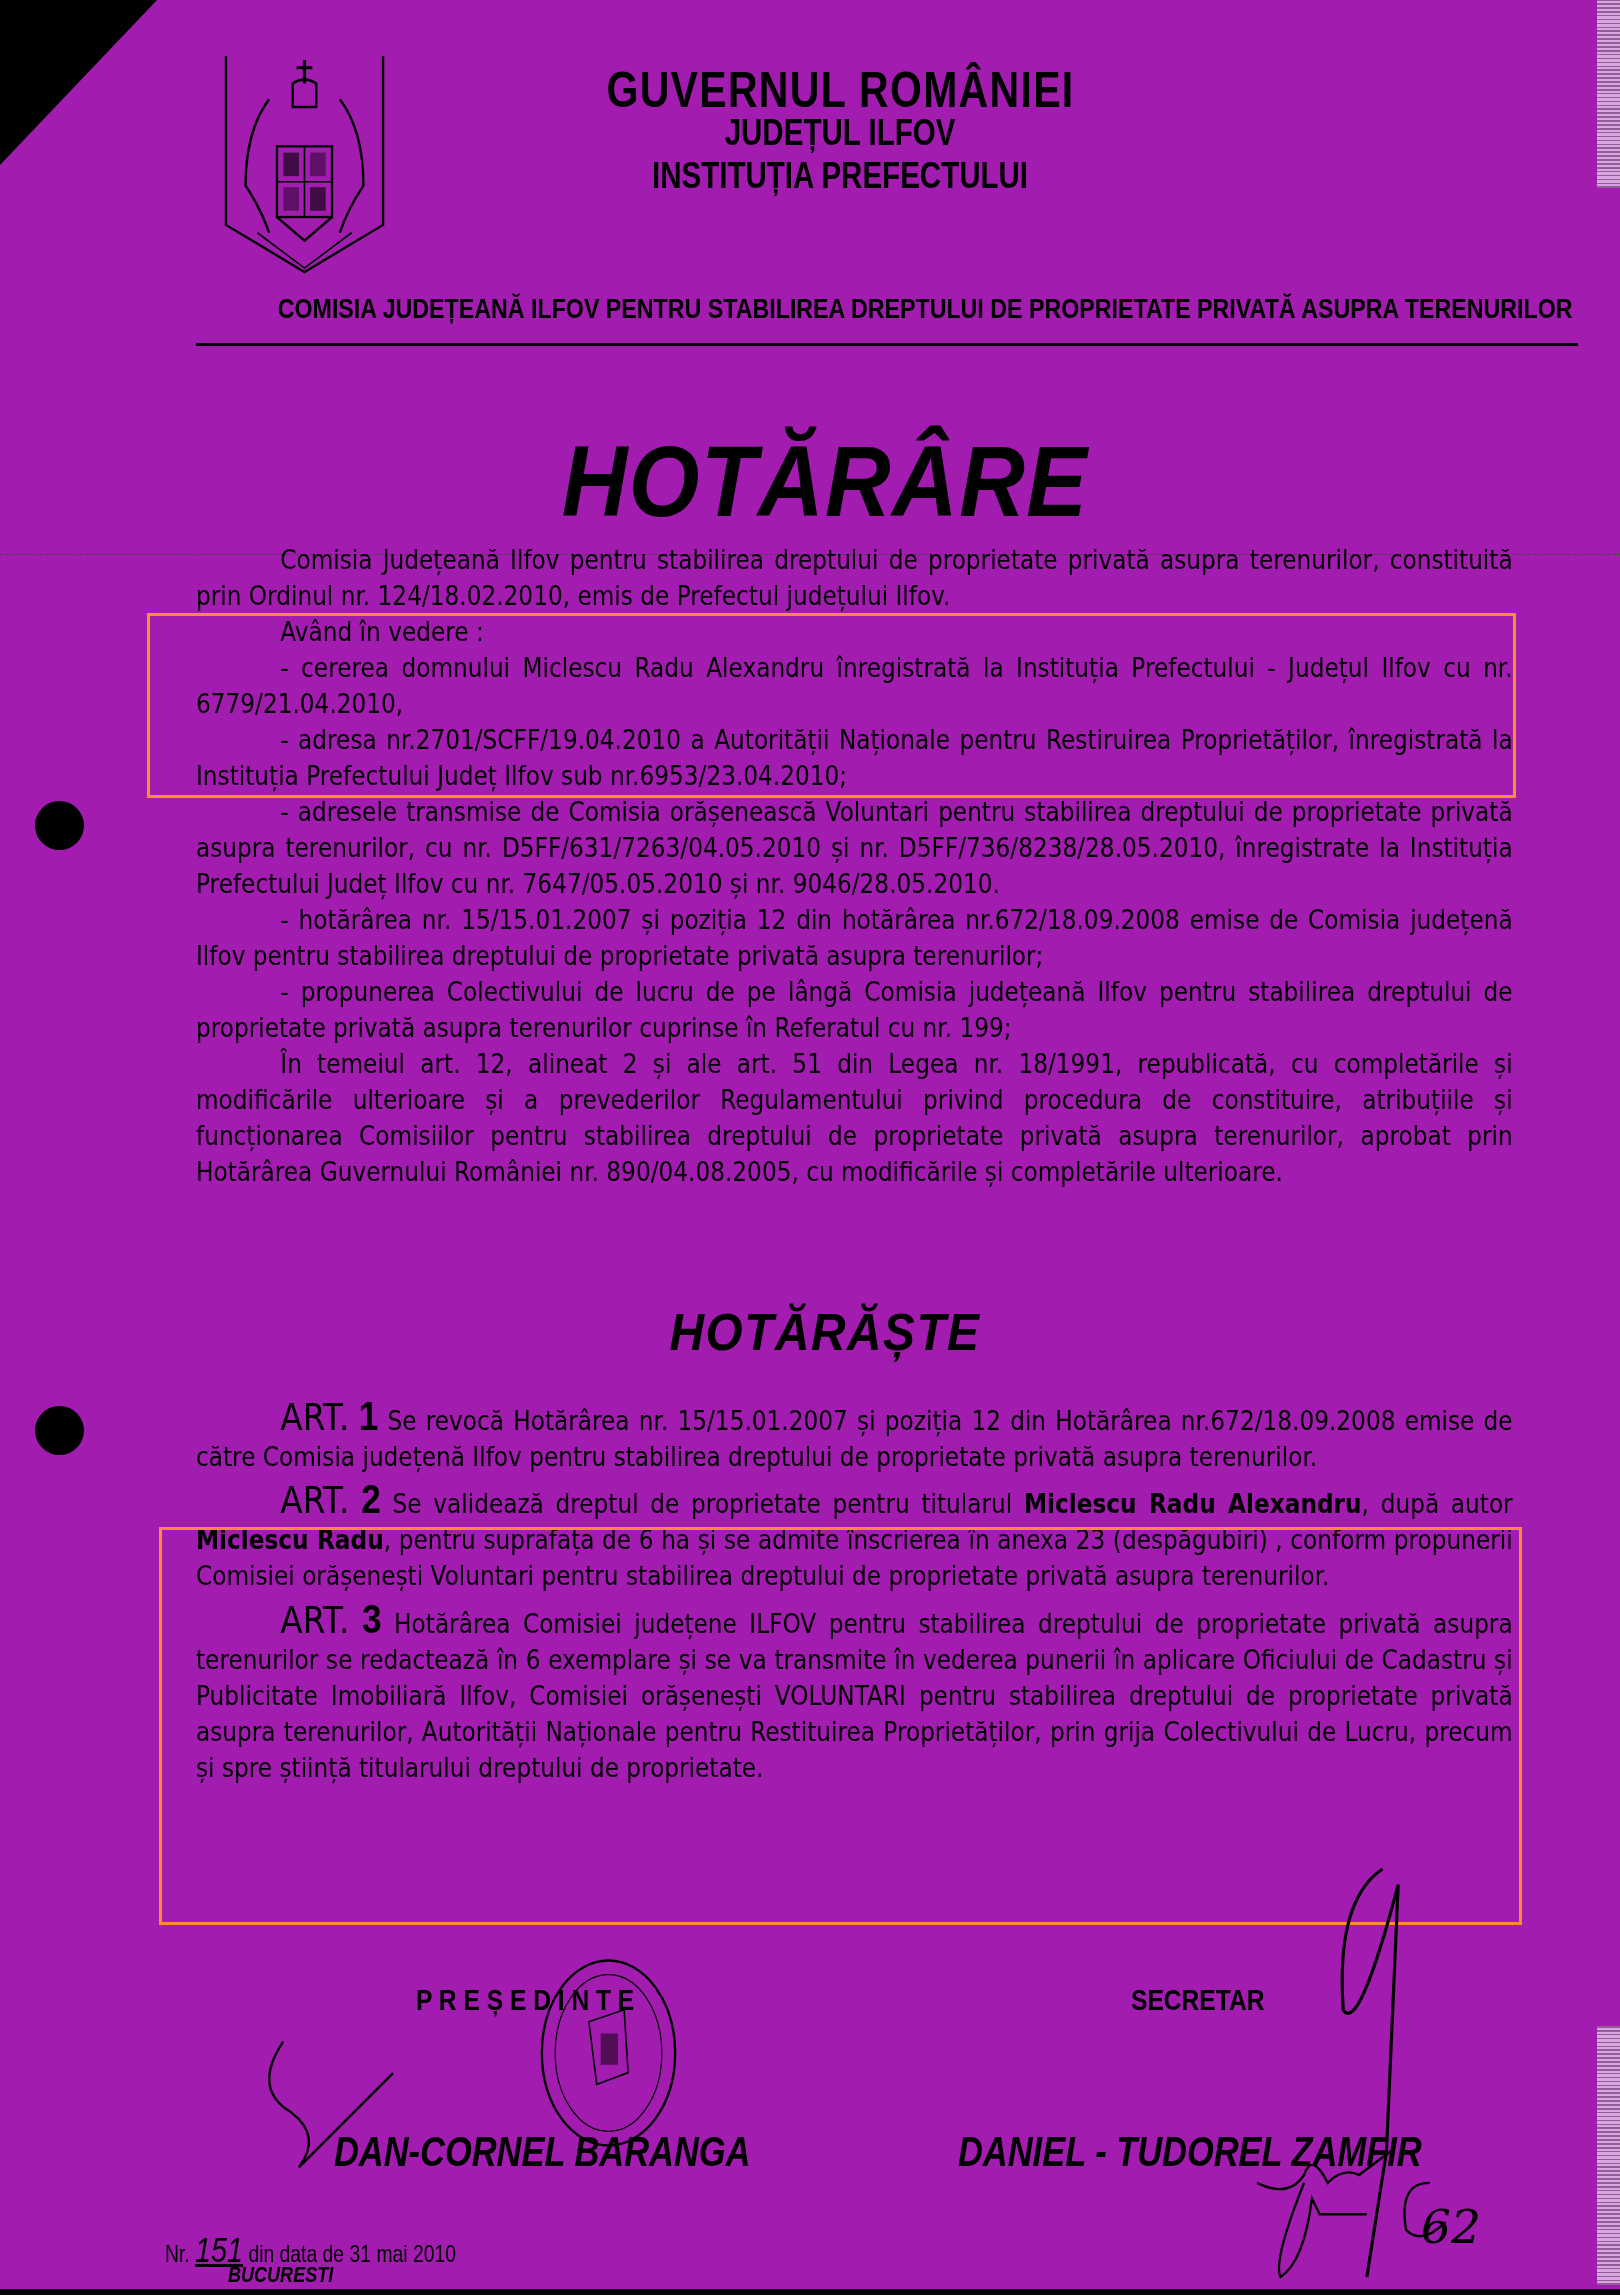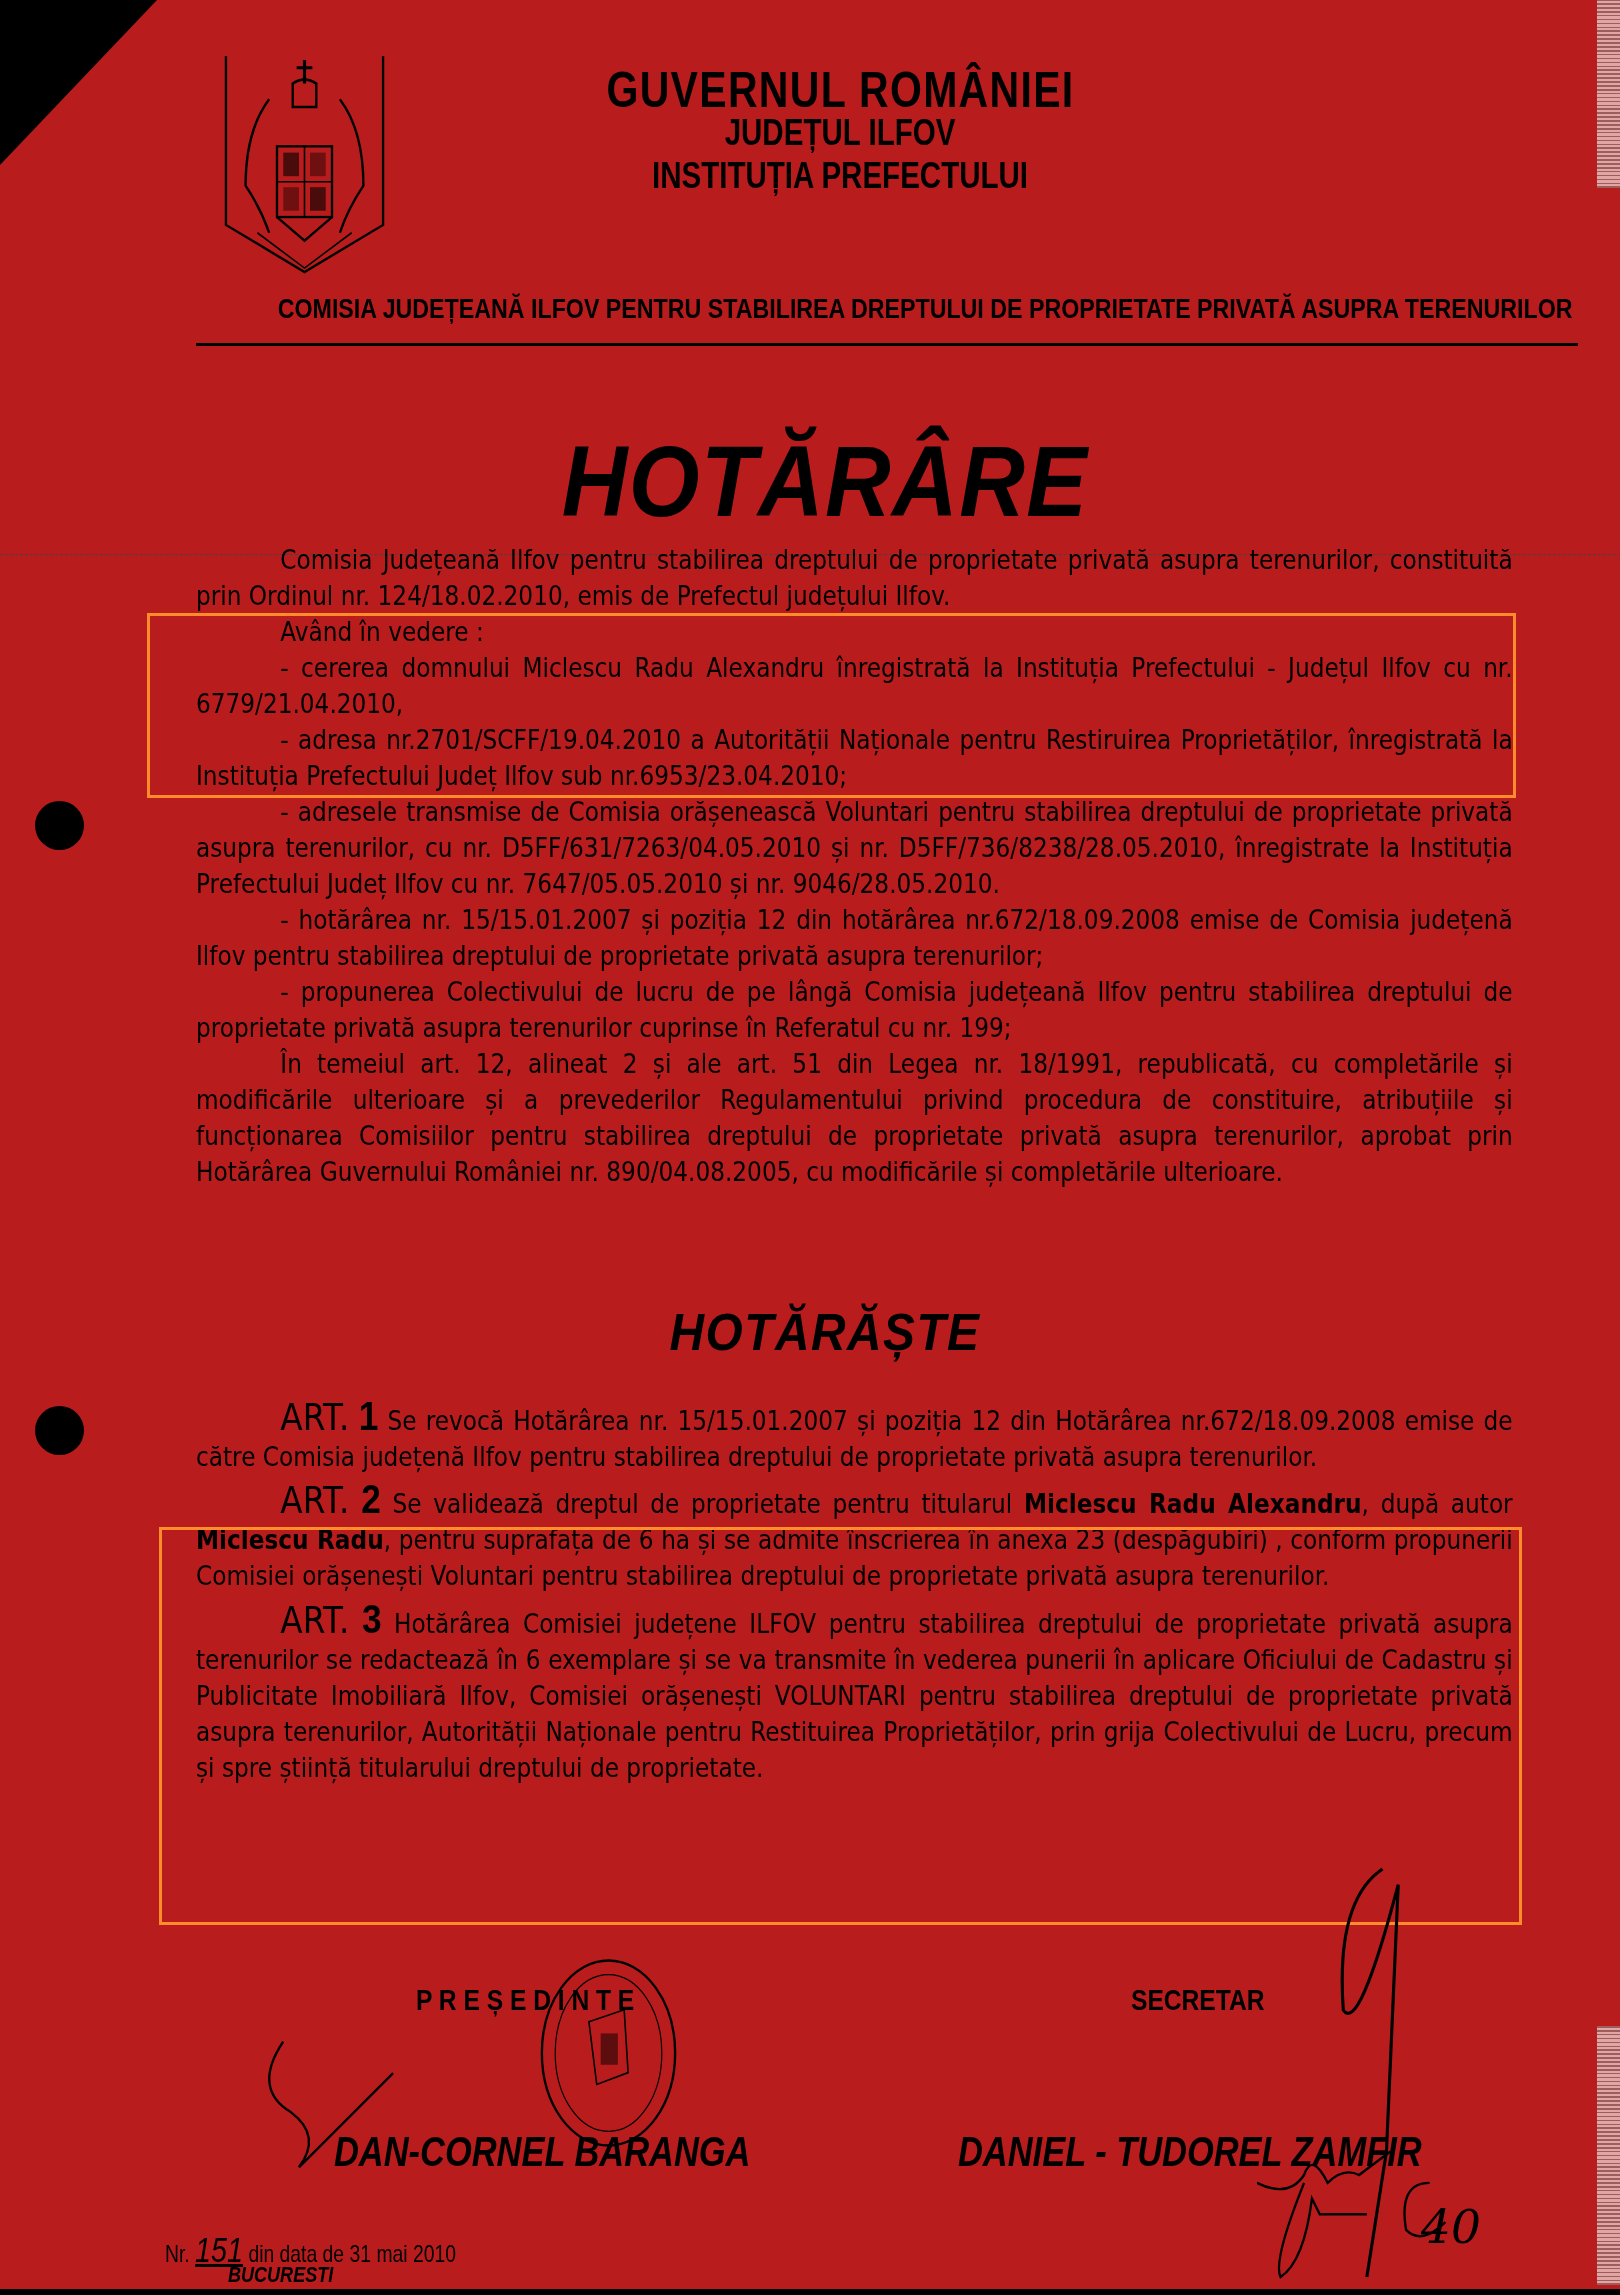--- a/index.html
+++ b/index.html
@@ -4,7 +4,7 @@
   <style>
     html, body { margin: 0; padding: 0; background: #ffffff; }
     body { width: 1621px; height: 2295px; position: relative; overflow: hidden; color: #000; }
-    .page { position: absolute; left: 0; top: 0; width: 1621px; height: 2295px; background: #b91c1c; }
+    .page { position: absolute; left: 0; top: 0; width: 1621px; height: 2295px; background: #a21caf; }
     .corner { position: absolute; left: 0; top: 0; width: 0; height: 0;
       border-top: 165px solid #000; border-right: 157px solid transparent; }
     .crest { position: absolute; left: 222px; top: 52px; width: 165px; height: 224px; }

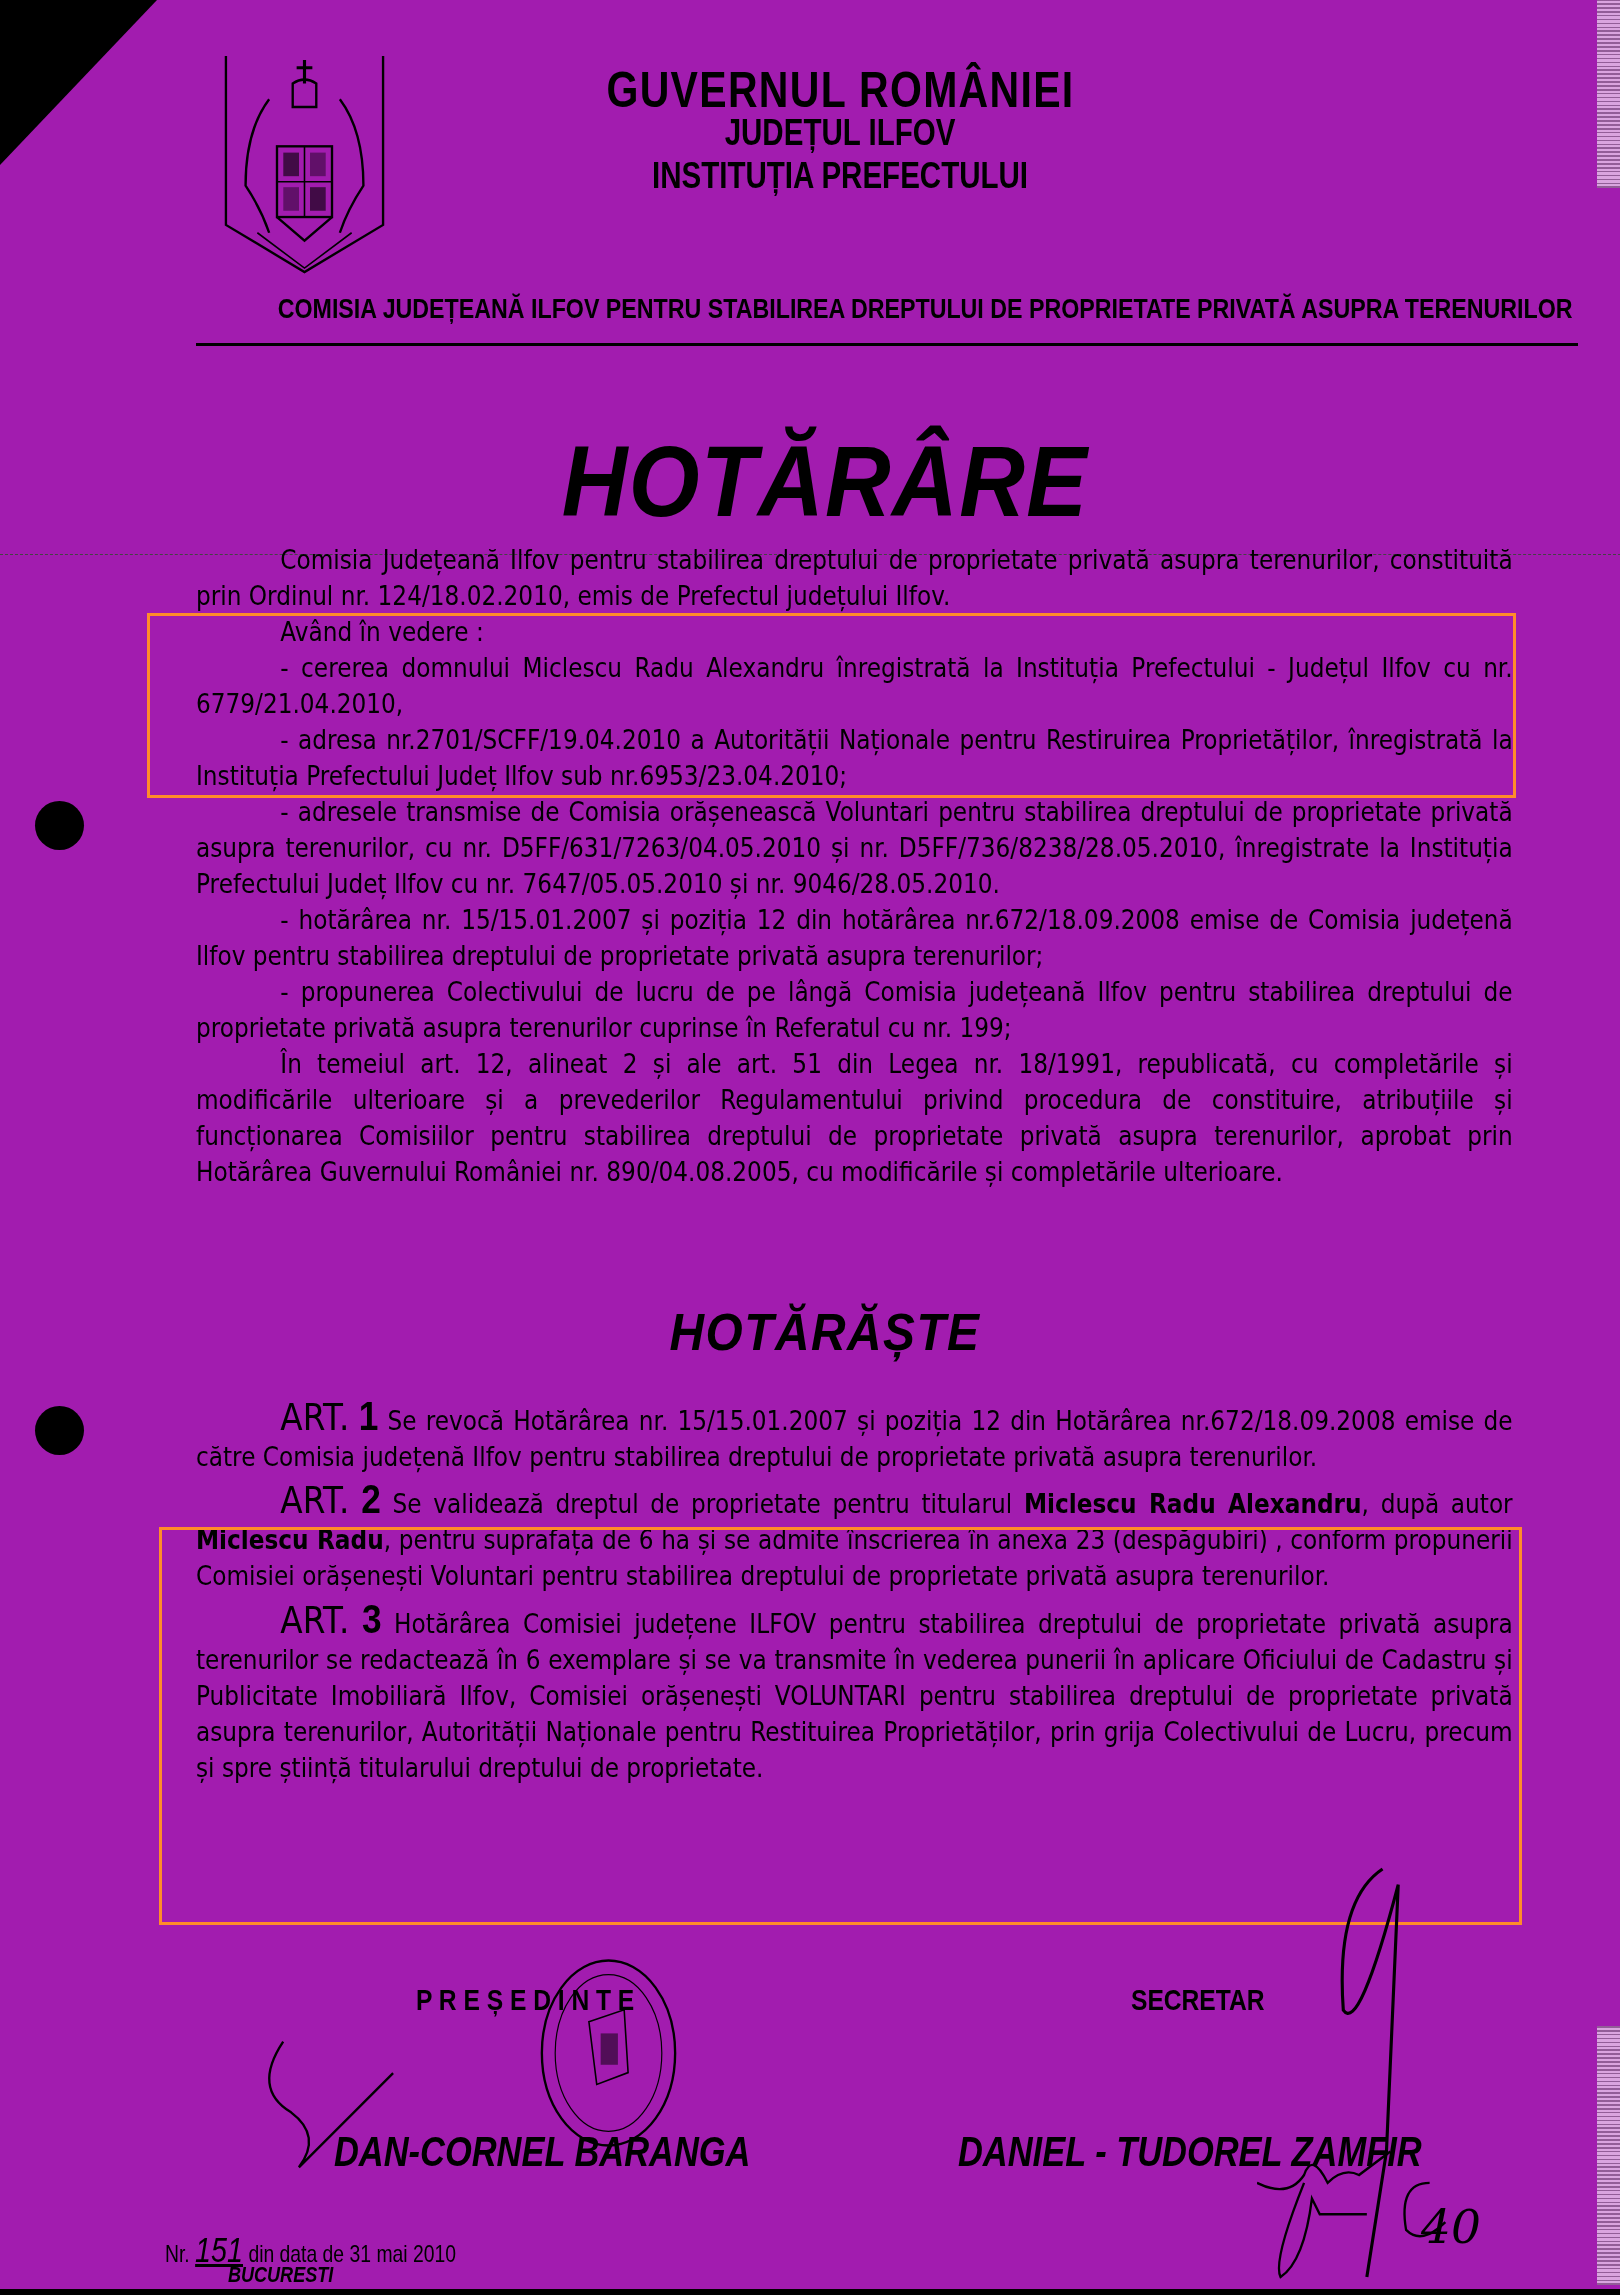--- a/index.html
+++ b/index.html
@@ -136,7 +136,7 @@
 
   <div class="sig-name" style="left:334px;top:2128px;">DAN-CORNEL BARANGA</div>
   <div class="sig-name" style="left:958px;top:2128px;">DANIEL - TUDOREL ZAMFIR</div>
-  <div style="position:absolute;left:1421px;top:2199px;font-family:'DejaVu Serif',serif;font-size:47px;font-style:italic;">40</div>
+  <div style="position:absolute;left:1421px;top:2199px;font-family:'DejaVu Serif',serif;font-size:47px;font-style:italic;">62</div>
 
   <div class="footer-nr">
     <span>Nr.</span>

